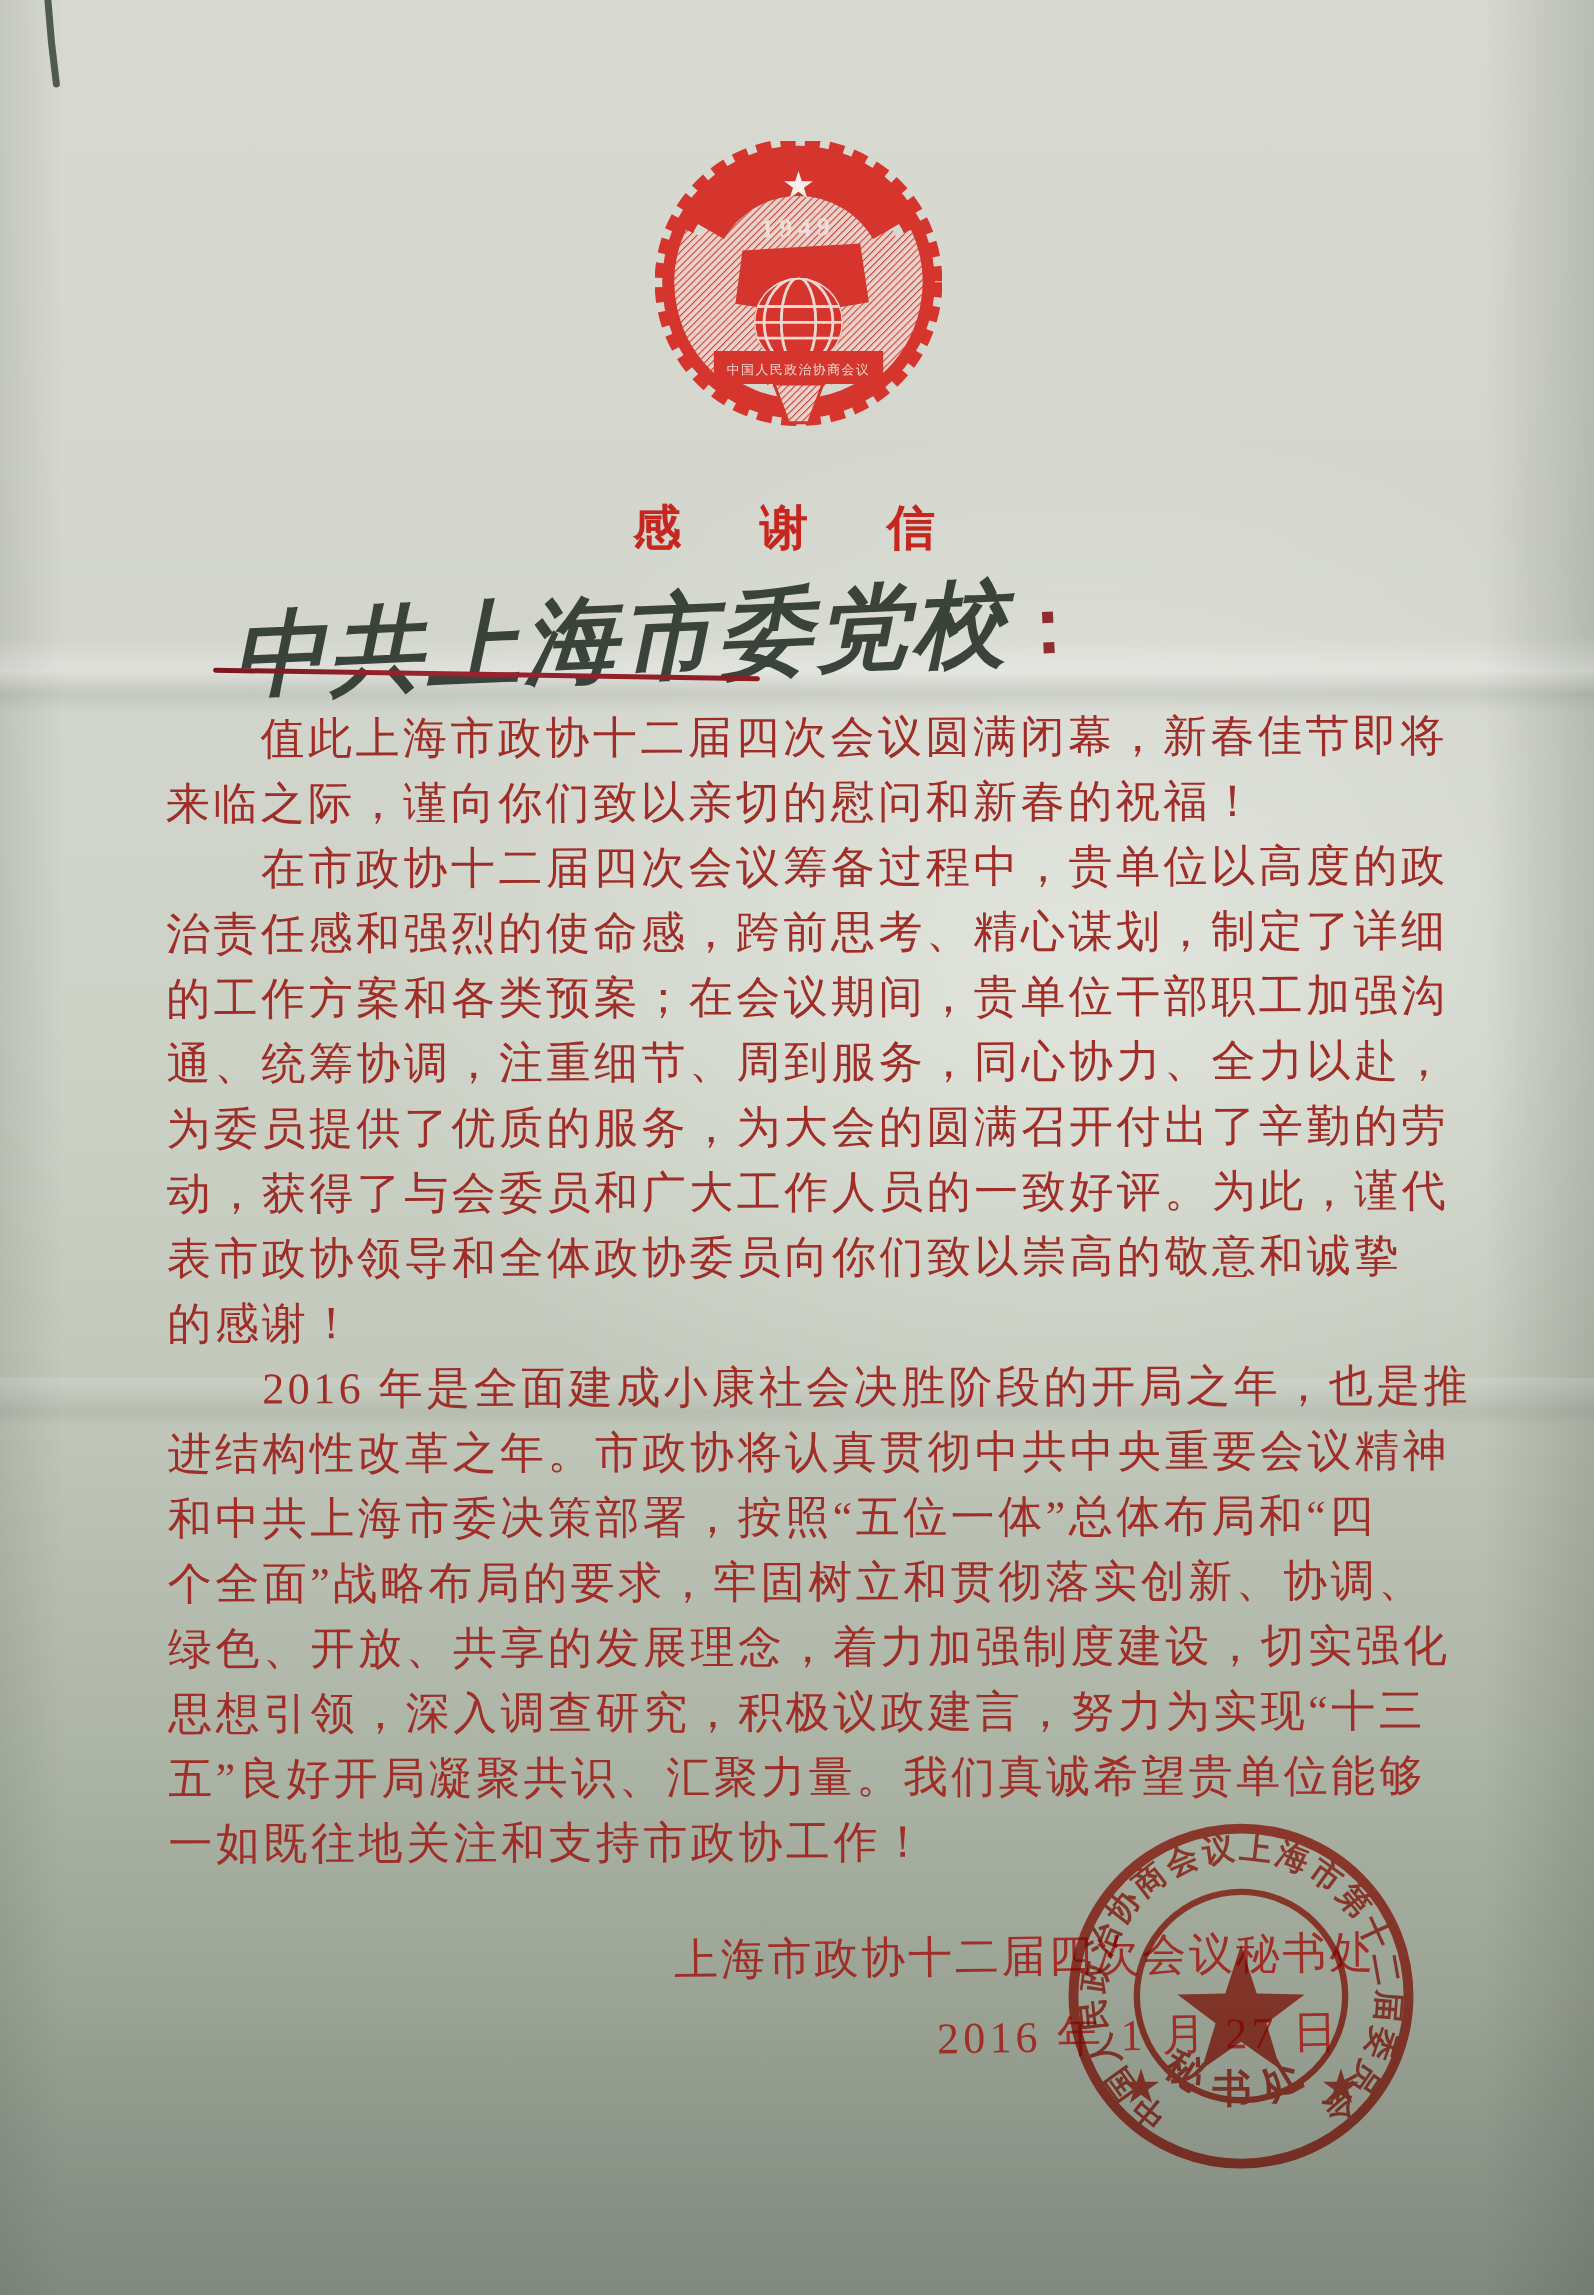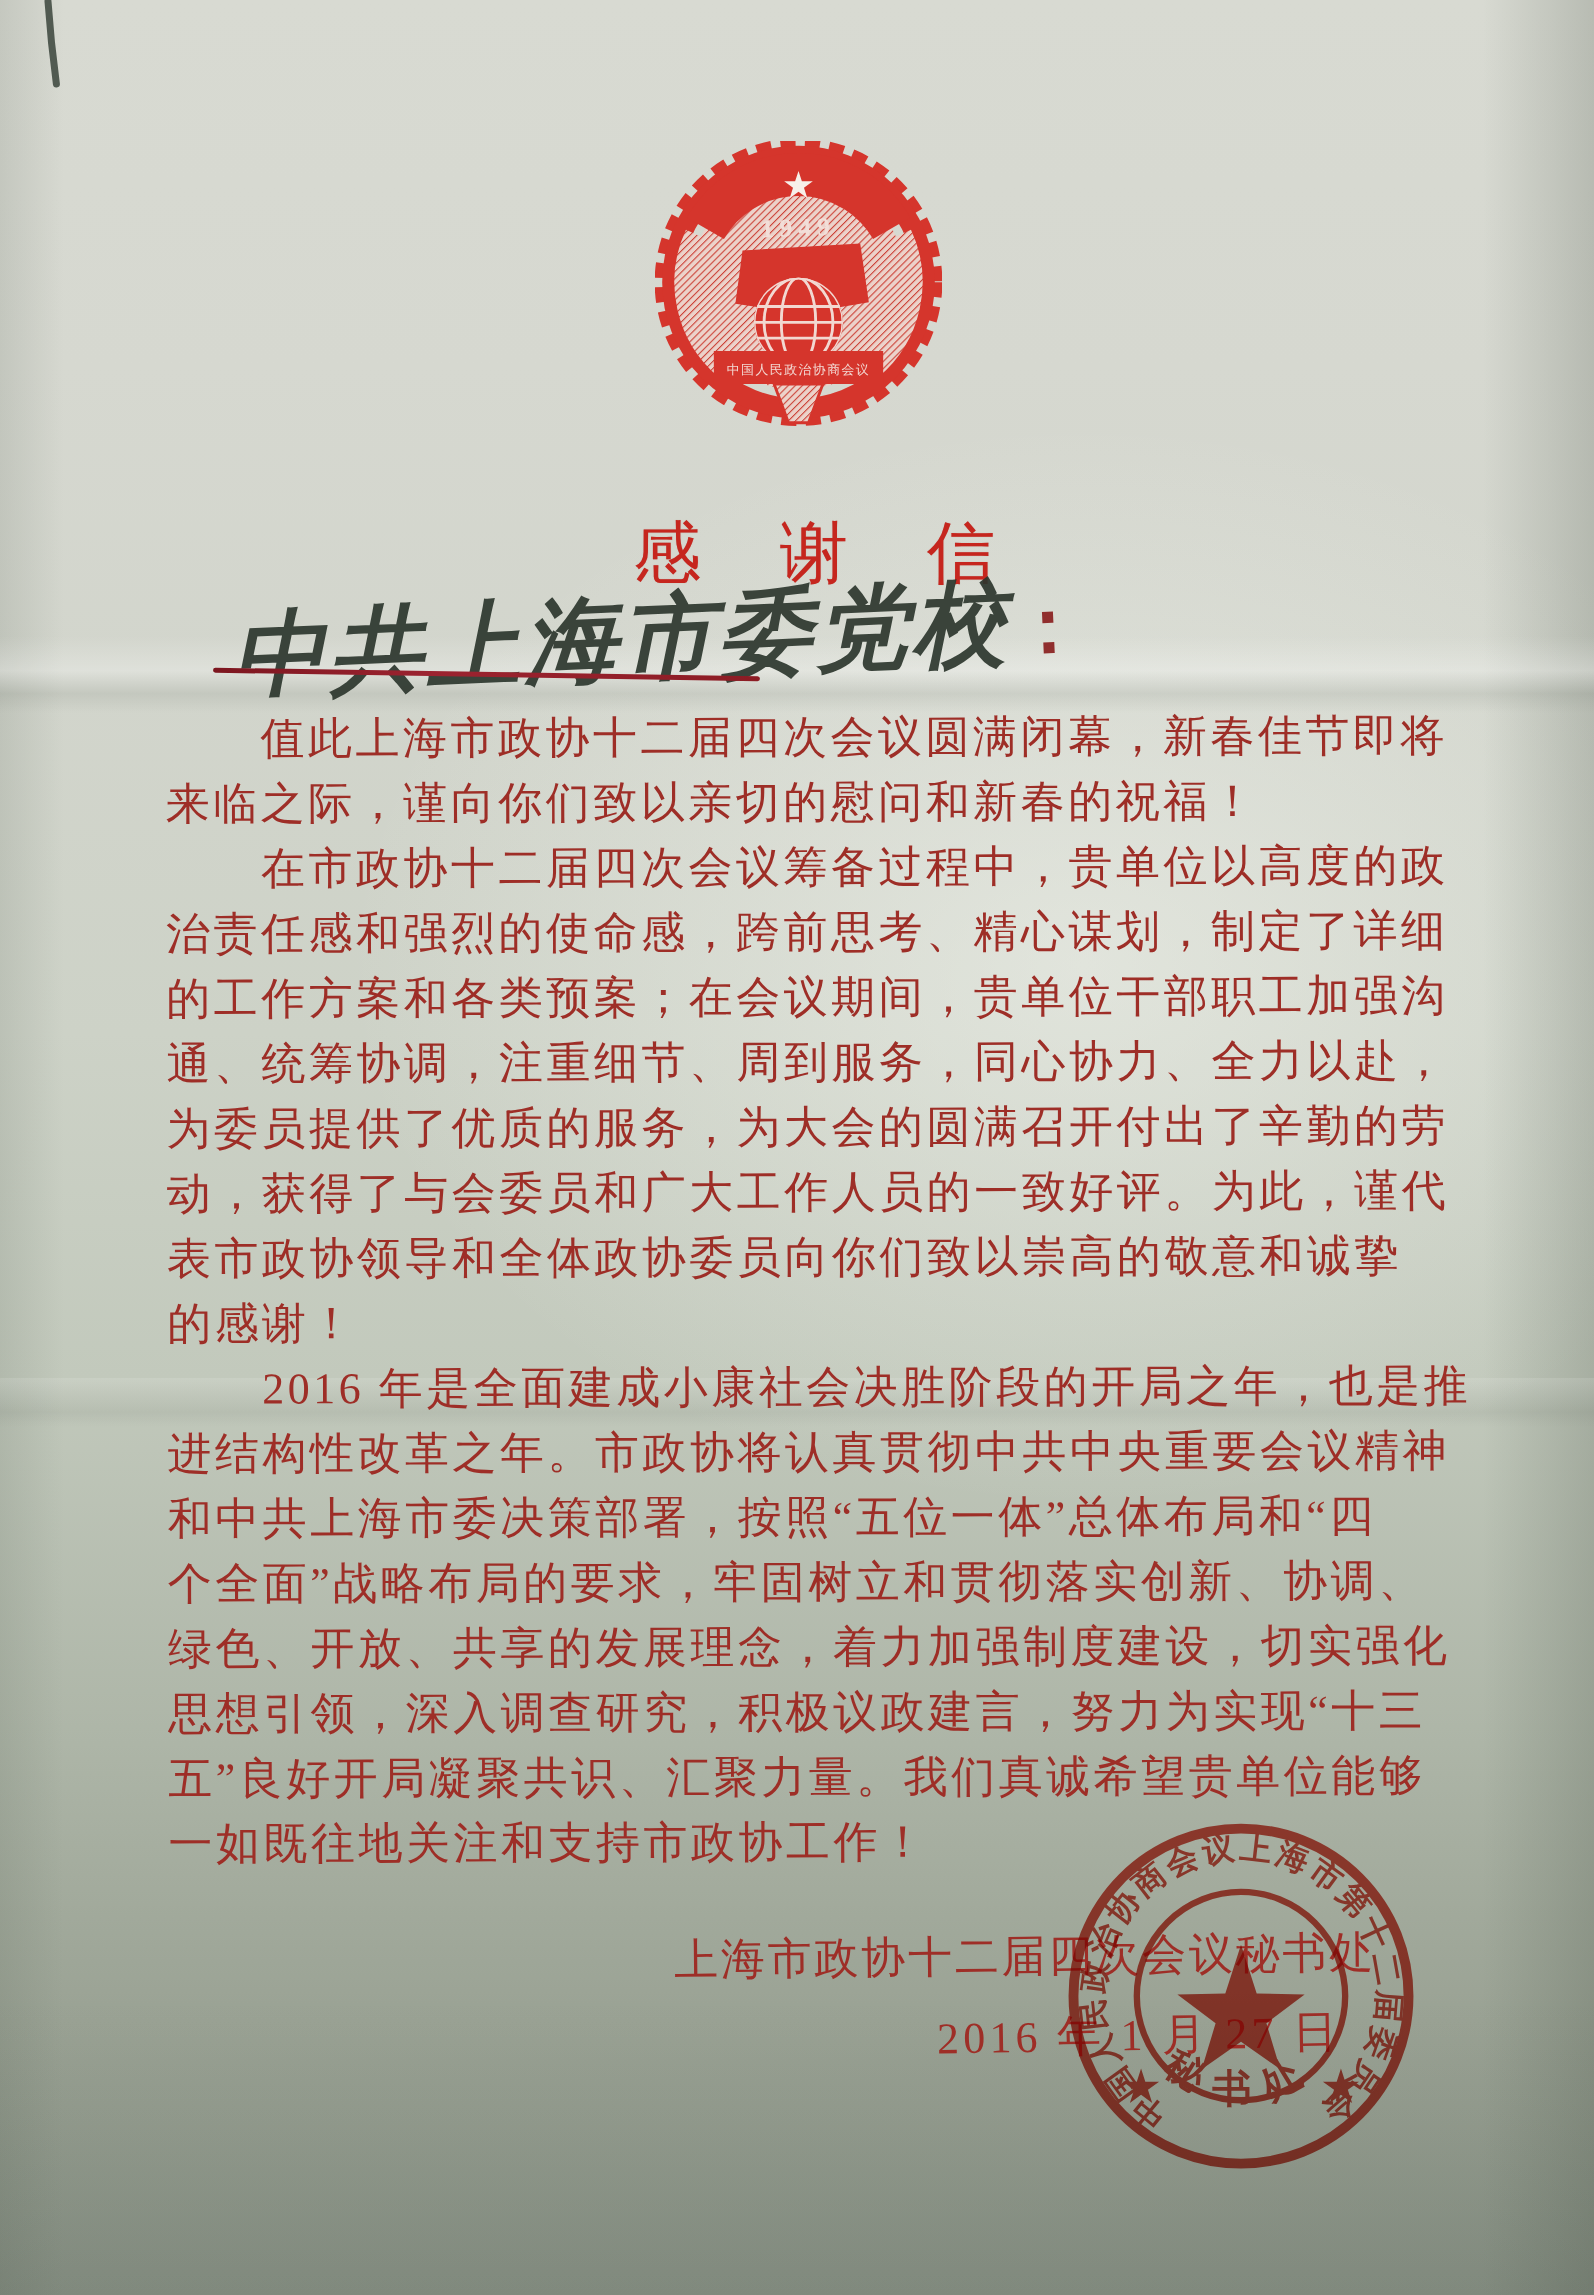--- a/index.html
+++ b/index.html
@@ -26,8 +26,8 @@
   .emblem{position:absolute;left:655px;top:141px;}
 
   .title{
-    position:absolute;left:633px;top:508px;
-    font-size:68px;font-weight:normal;color:#c6261e;
+    position:absolute;left:633px;top:496px;
+    font-size:48px;font-weight:bold;color:#c6261e;
     letter-spacing:79px;white-space:nowrap;
     text-shadow:0 0 0.7px rgba(150,20,20,0.4);
   }

